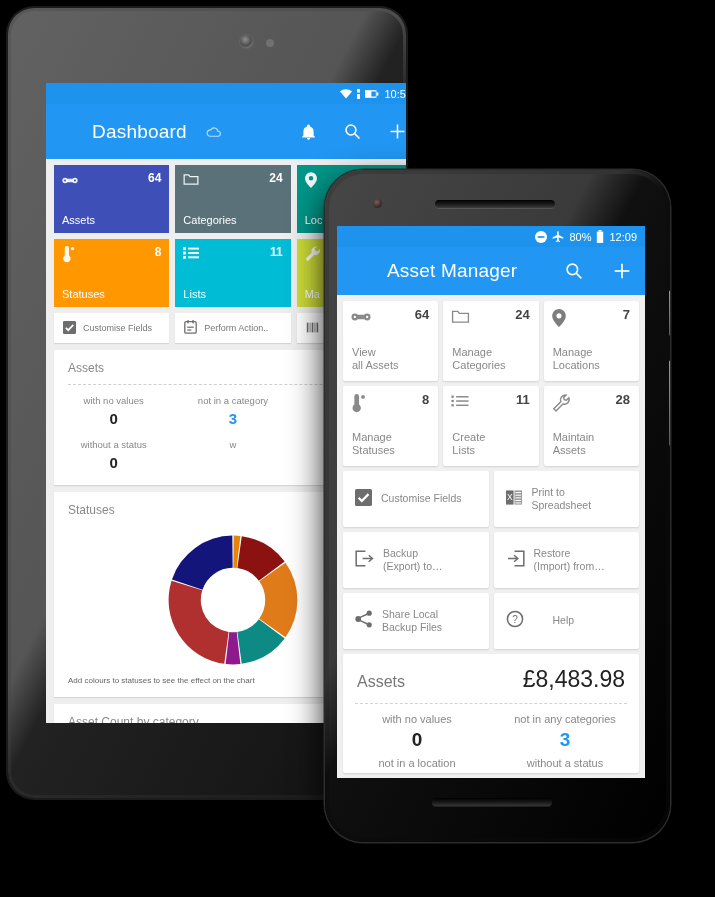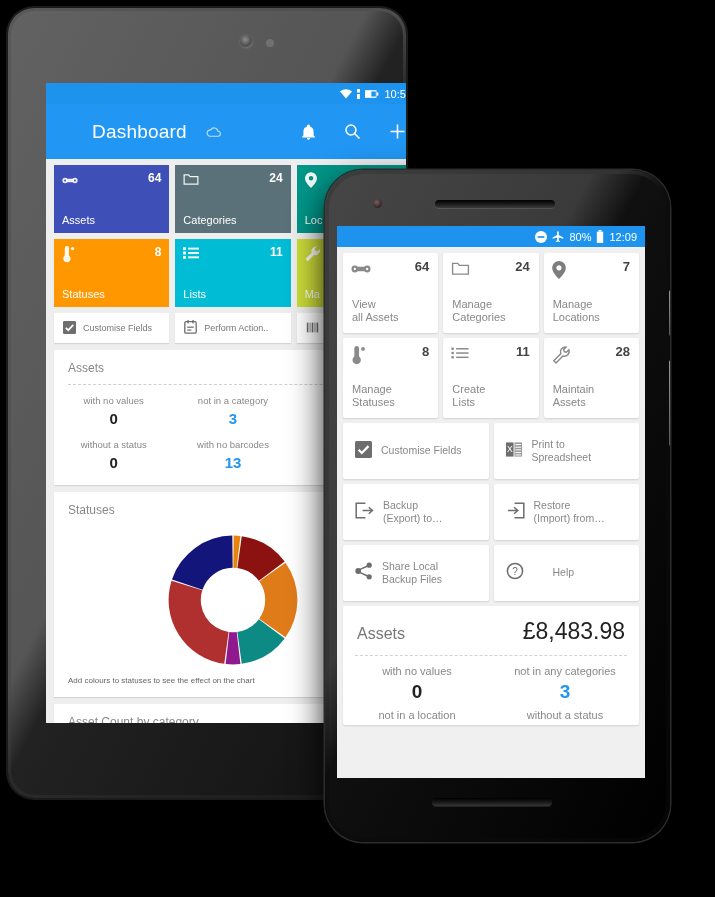--- a/index.html
+++ b/index.html
@@ -364,6 +364,27 @@
         <span>12:09</span>
       </div>
 
+      <div class="appbar p-appbar">
+        <span class="hamb bar-ico">
+            <i></i>
+            <i></i>
+            <i></i>
+          </span>
+        <span class="appbar-title" style="margin-left:4px;">Asset Manager</span>
+        <span style="flex:1"></span>
+        <span class="bar-ico">
+          <svg width="18" height="18" viewBox="0 0 22 22">
+              <circle cx="9" cy="9" r="6.4" fill="none" stroke="#fff" stroke-width="2"></circle>
+              <line x1="13.8" y1="13.8" x2="20" y2="20" stroke="#fff" stroke-width="2"></line>
+            </svg>
+        </span>
+        <span class="bar-ico" style="margin-left:16px;">
+          <svg width="18" height="18" viewBox="0 0 22 22">
+              <line x1="11" y1="2" x2="11" y2="20" stroke="#fff" stroke-width="2"></line>
+              <line x1="2" y1="11" x2="20" y2="11" stroke="#fff" stroke-width="2"></line>
+            </svg>
+        </span>
+      </div>
 
       <div class="p-body">
 

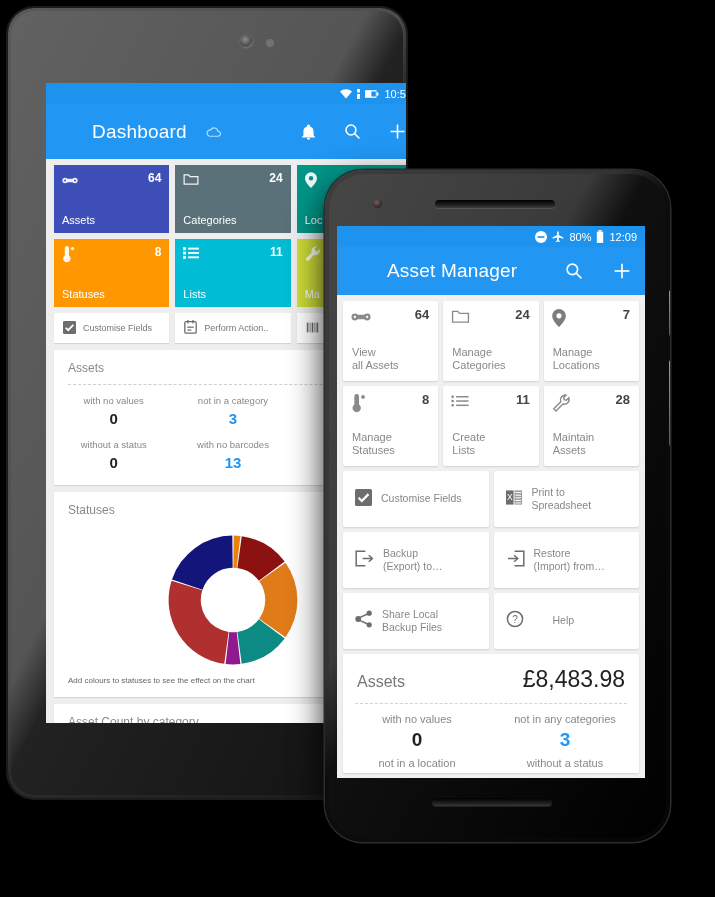--- a/index.html
+++ b/index.html
@@ -298,10 +298,6 @@
               <div class="v">0</div>
             </div>
             <div class="t-stat" style="margin-top:12px;">
-              <div class="k">with no barcodes</div>
-              <div class="v link">13</div>
-            </div>
-            <div class="t-stat" style="margin-top:12px;">
               <div class="k">w</div>
               <div class="v"></div>
             </div>

